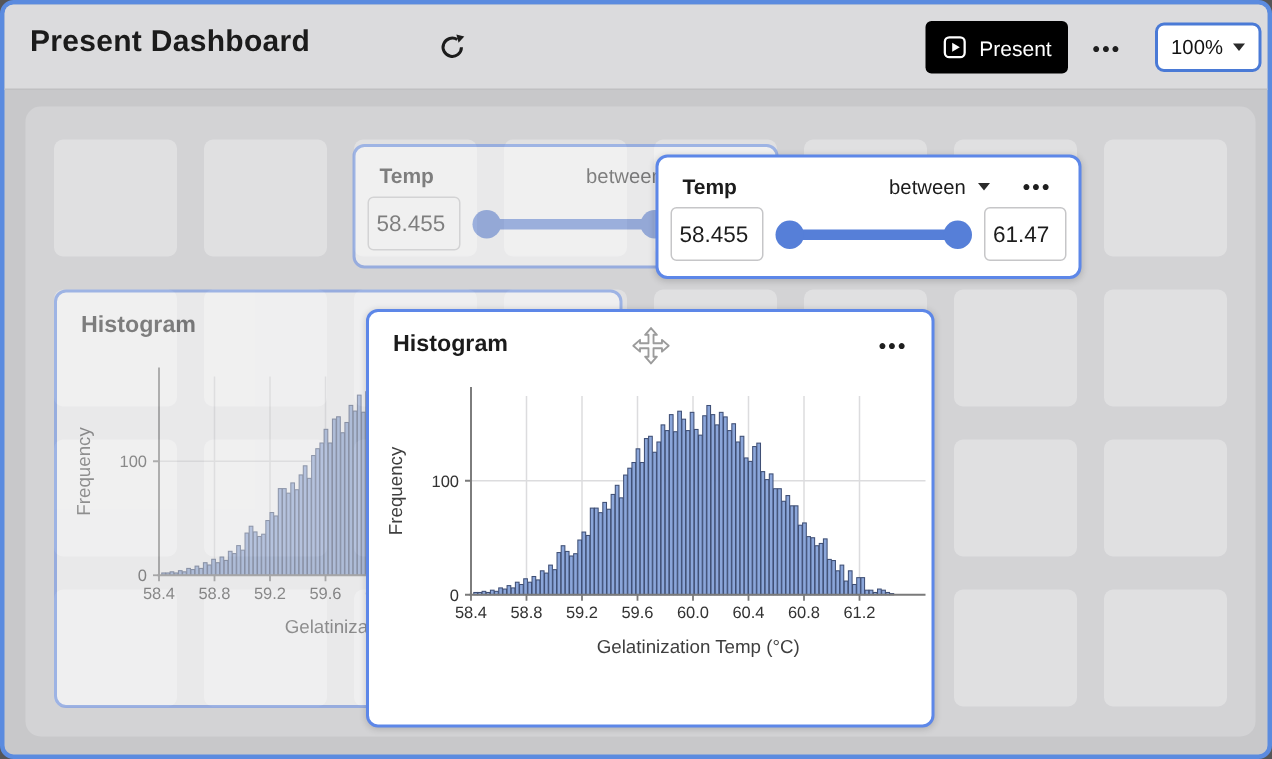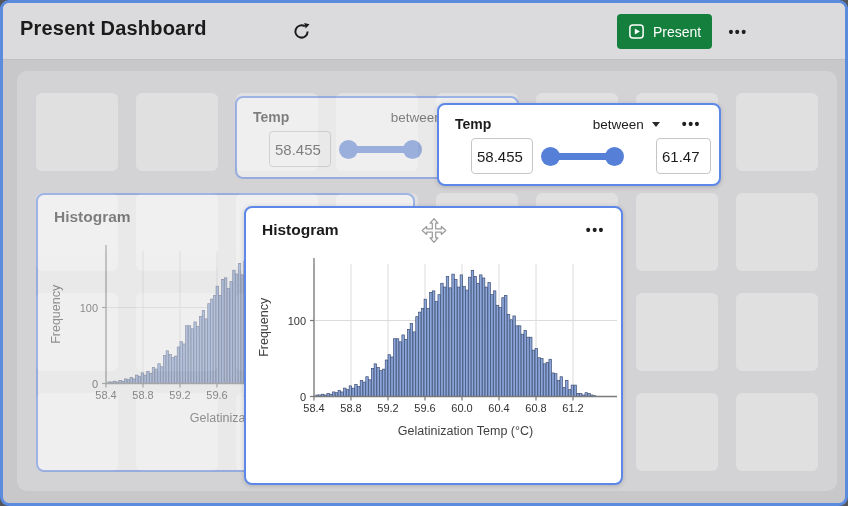--- a/index.html
+++ b/index.html
@@ -12,7 +12,7 @@
   .updated-wrap{position:absolute;left:289px;top:0;height:57px;display:flex;align-items:center;gap:9px;}
   .updated-text{font-size:13.5px;color:#1c1c1c;}
   .icon-btn{display:flex;align-items:center;justify-content:center;cursor:pointer;background:none;border:none;padding:0;}
-  .present-btn{position:absolute;left:614px;top:11px;width:95px;height:35px;background:#15803d;border:none;border-radius:4px;color:#fff;
+  .present-btn{position:absolute;left:614px;top:11px;width:95px;height:35px;background:#000000;border:none;border-radius:4px;color:#fff;
     display:flex;align-items:center;justify-content:center;gap:8px;font-size:14px;font-family:inherit;cursor:pointer;}
   .hdr-ellipsis{position:absolute;left:716px;top:11px;width:38px;height:35px;}
   .ellipsis{font-size:14px;font-weight:700;letter-spacing:1.5px;color:#1f1f1f;line-height:1;}

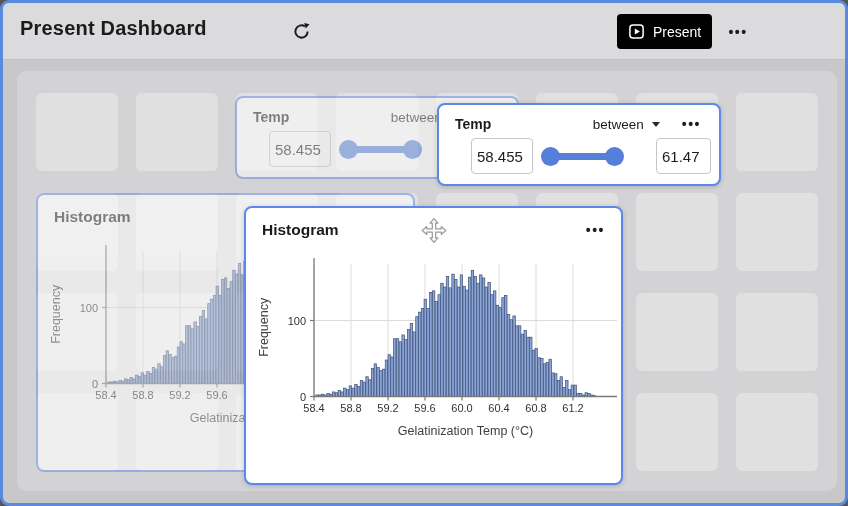--- a/index.html
+++ b/index.html
@@ -75,6 +75,10 @@
     <button class="icon-btn hdr-ellipsis">
       <span class="ellipsis">•••</span>
     </button>
+    <div class="zoom-select">
+      <span>100%</span>
+      <span class="caret"></span>
+    </div>
   </div>
 
   <div class="panel">

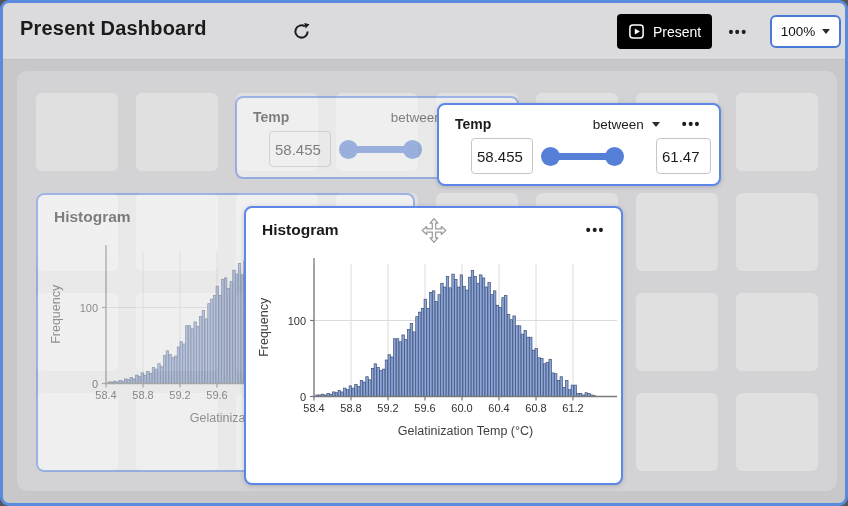--- a/index.html
+++ b/index.html
@@ -34,7 +34,7 @@
   .temp-op{margin-left:auto;display:flex;align-items:center;gap:8px;font-size:13.5px;color:#1c1c1c;cursor:pointer;}
   .temp-menu{margin-left:22px;margin-right:2px;cursor:pointer;}
   .temp-controls{display:flex;align-items:center;gap:8px;padding:6px 8px 0 8px;}
-  .num-input{height:36px;border:1px solid #c6c6c8;border-radius:4px;font-size:15px;color:#1c1c1c;font-family:inherit;padding:0 5px;background:#fff;margin-left:24px;}
+  .num-input{height:36px;border:1px solid #c6c6c8;border-radius:4px;font-size:15px;color:#1c1c1c;font-family:inherit;padding:0 5px;background:#fff;}
   .num-input.left{width:62px;}
   .num-input.right{width:55px;}
   .slider{position:relative;flex:1;height:36px;}

